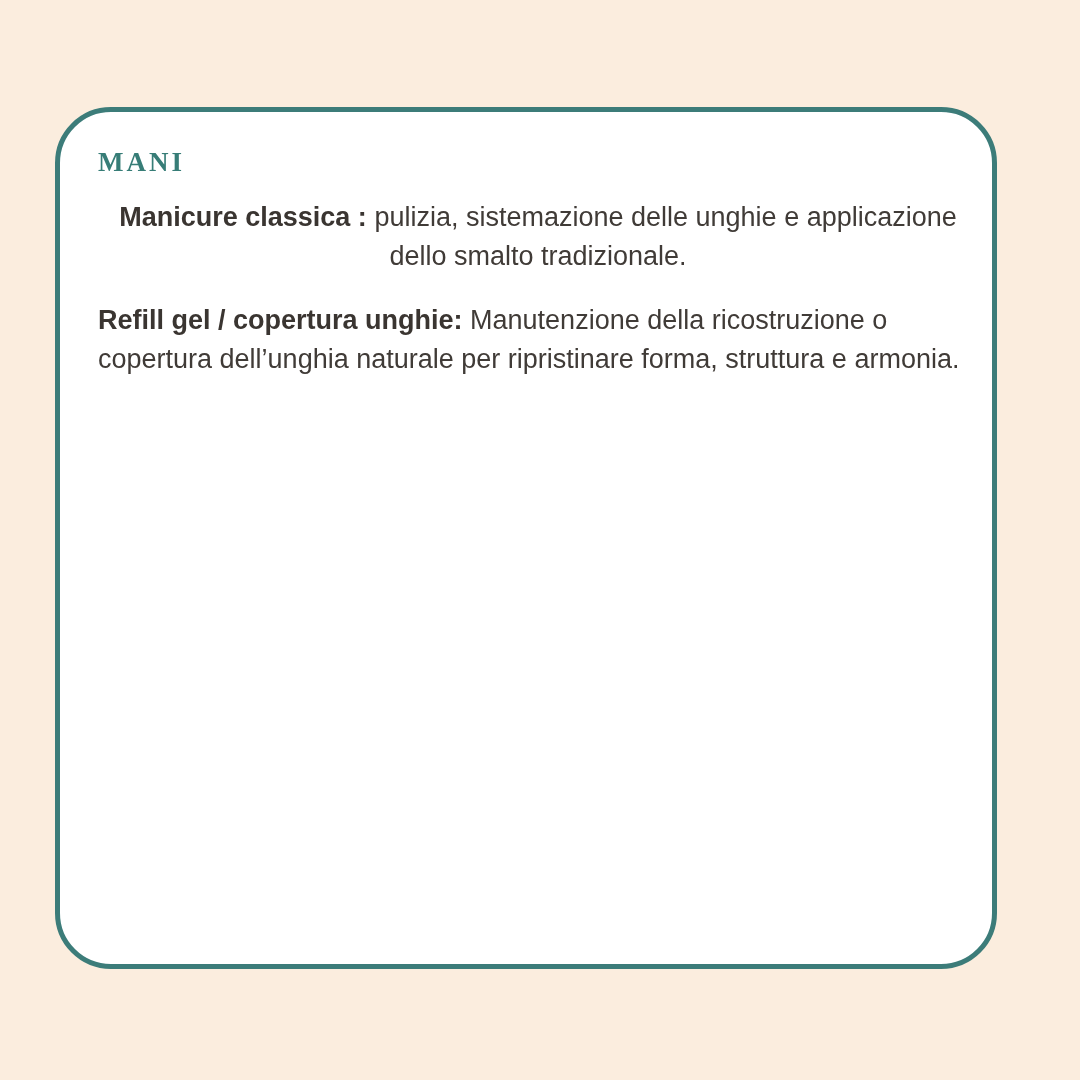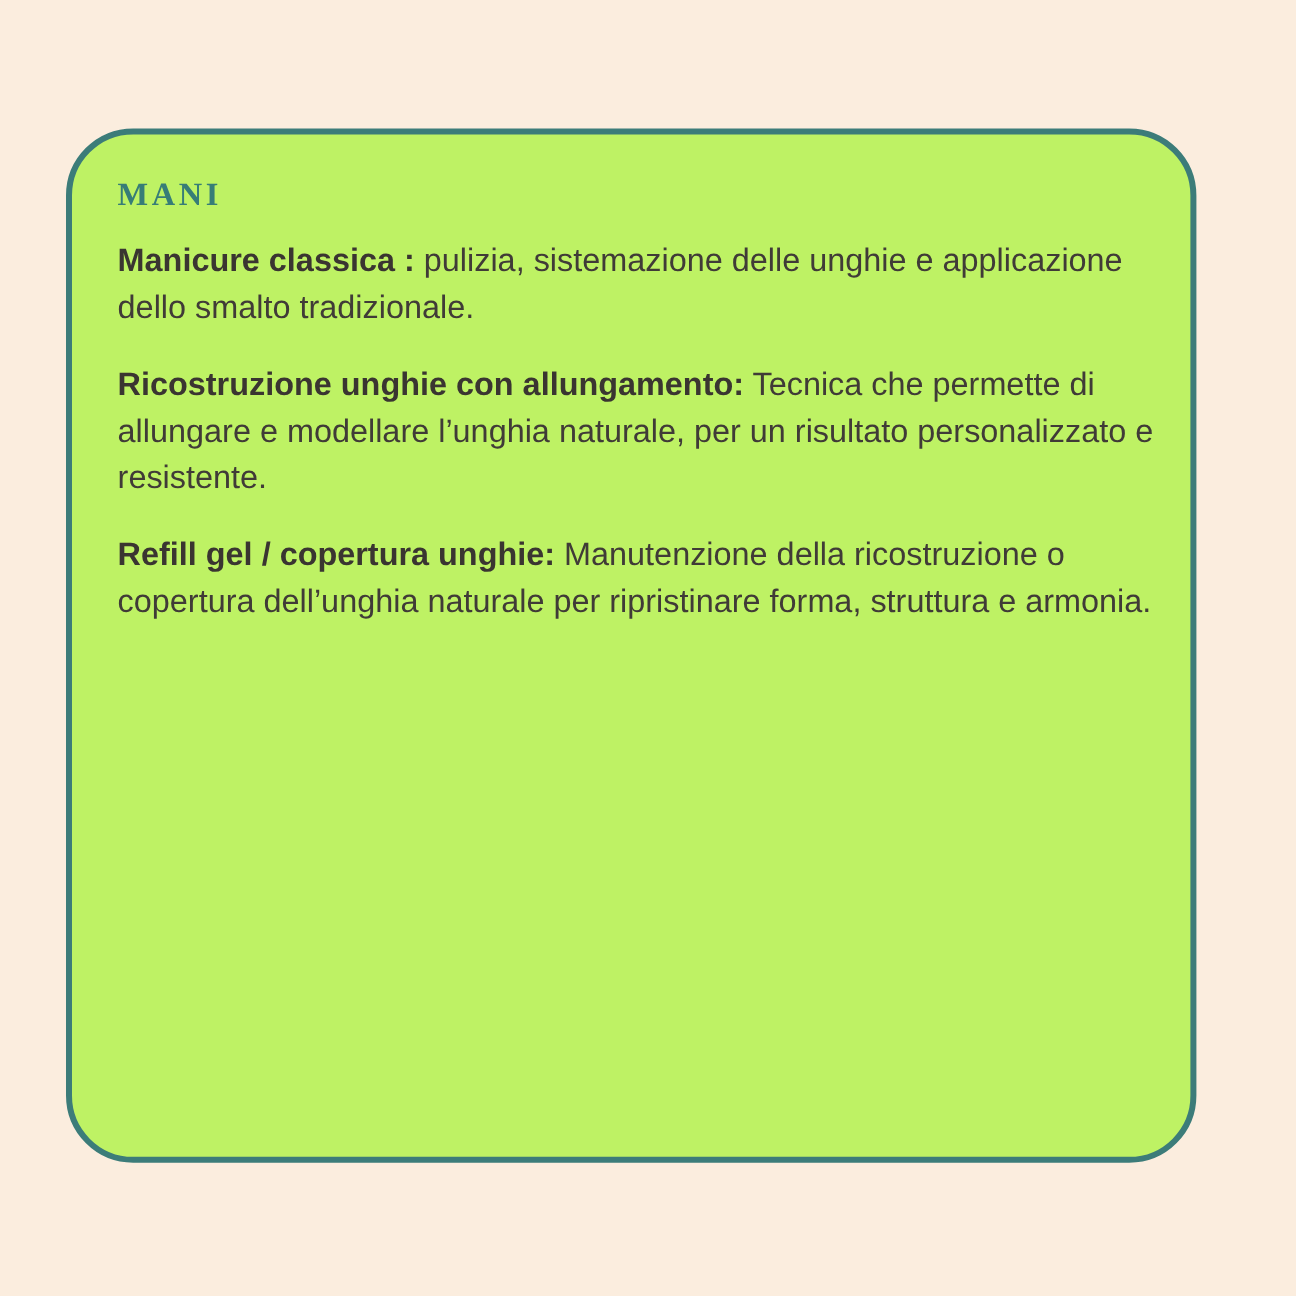--- a/index.html
+++ b/index.html
@@ -21,7 +21,7 @@
     width: 942px;
     height: 862px;
     box-sizing: border-box;
-    background: #bef264;
+    background: #ffffff;
     border: 5px solid #3C7C79;
     border-radius: 56px;
     padding: 34px 24px 0 38px;

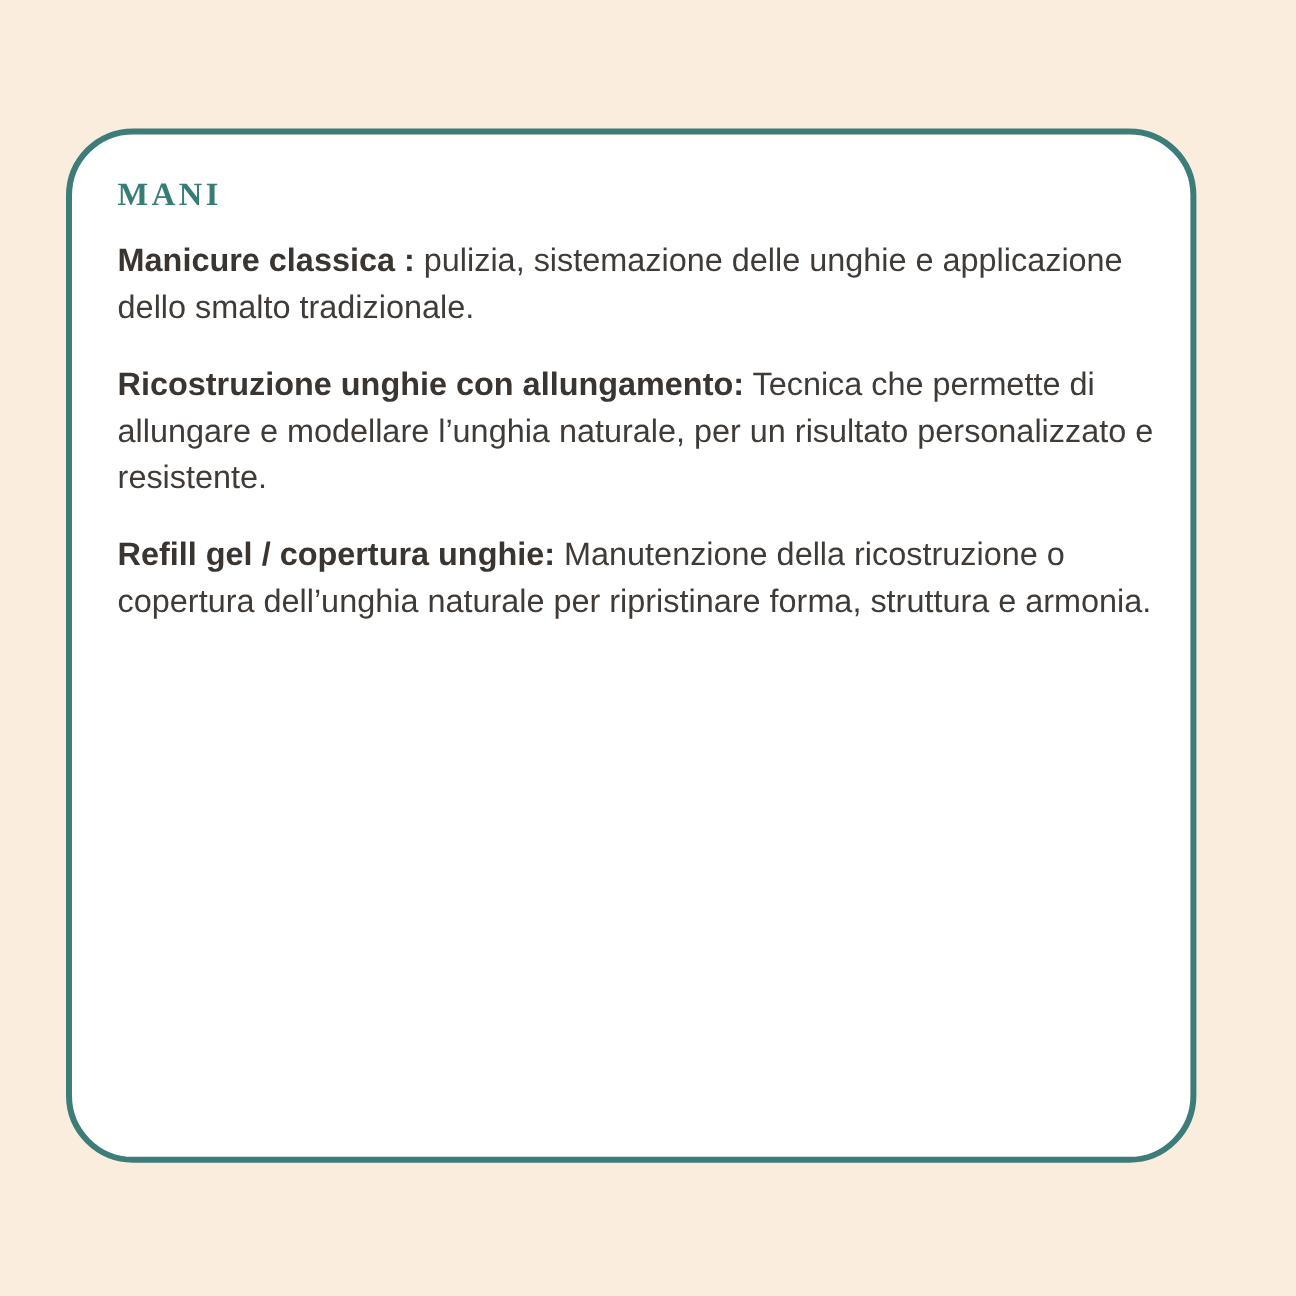--- a/index.html
+++ b/index.html
@@ -46,6 +46,7 @@
     font-weight: 400;
   }
   .service-para:first-of-type {
+    text-align: center;
   }
   .service-name {
     font-weight: 700;

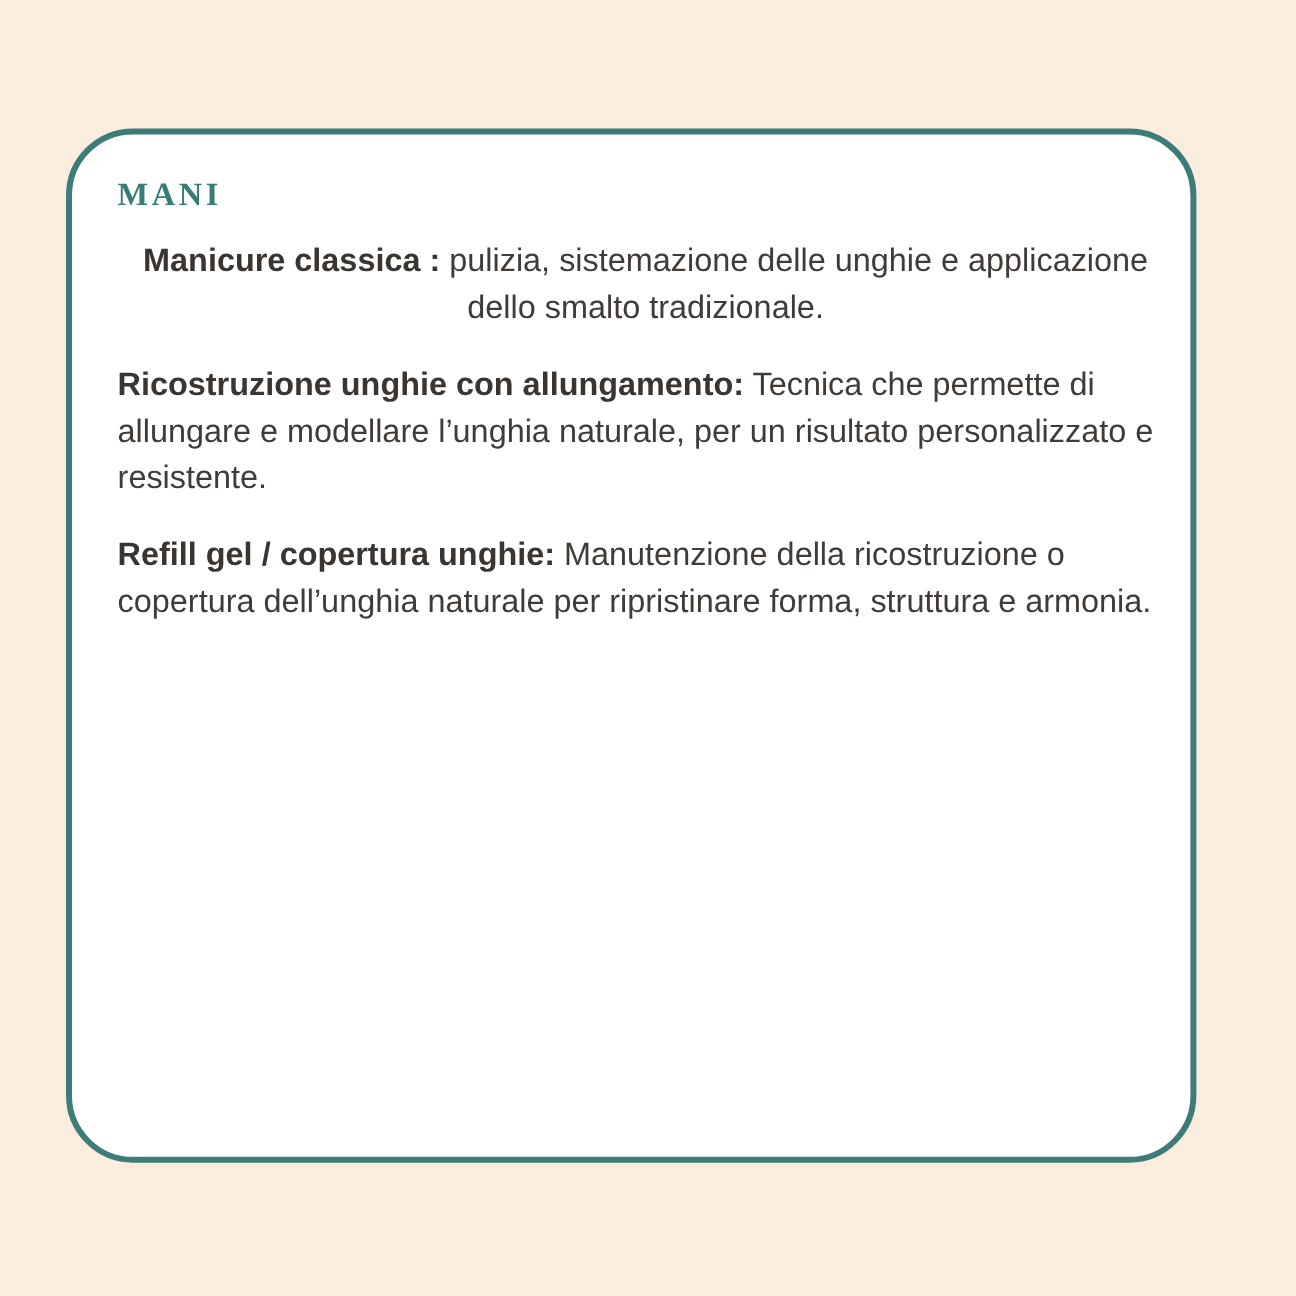--- a/index.html
+++ b/index.html
@@ -64,7 +64,6 @@
 
 
 
-    <p class="service-para"><span class="service-name">Ricostruzione unghie con allungamento:</span> <span>Tecnica che permette di allungare e modellare l’unghia naturale, per un risultato personalizzato e resistente.</span></p>
 
     <p class="service-para"><span class="service-name">Refill gel / copertura unghie:</span> <span>Manutenzione della ricostruzione o copertura dell’unghia naturale per ripristinare forma, struttura e armonia.</span></p>
   </div>

